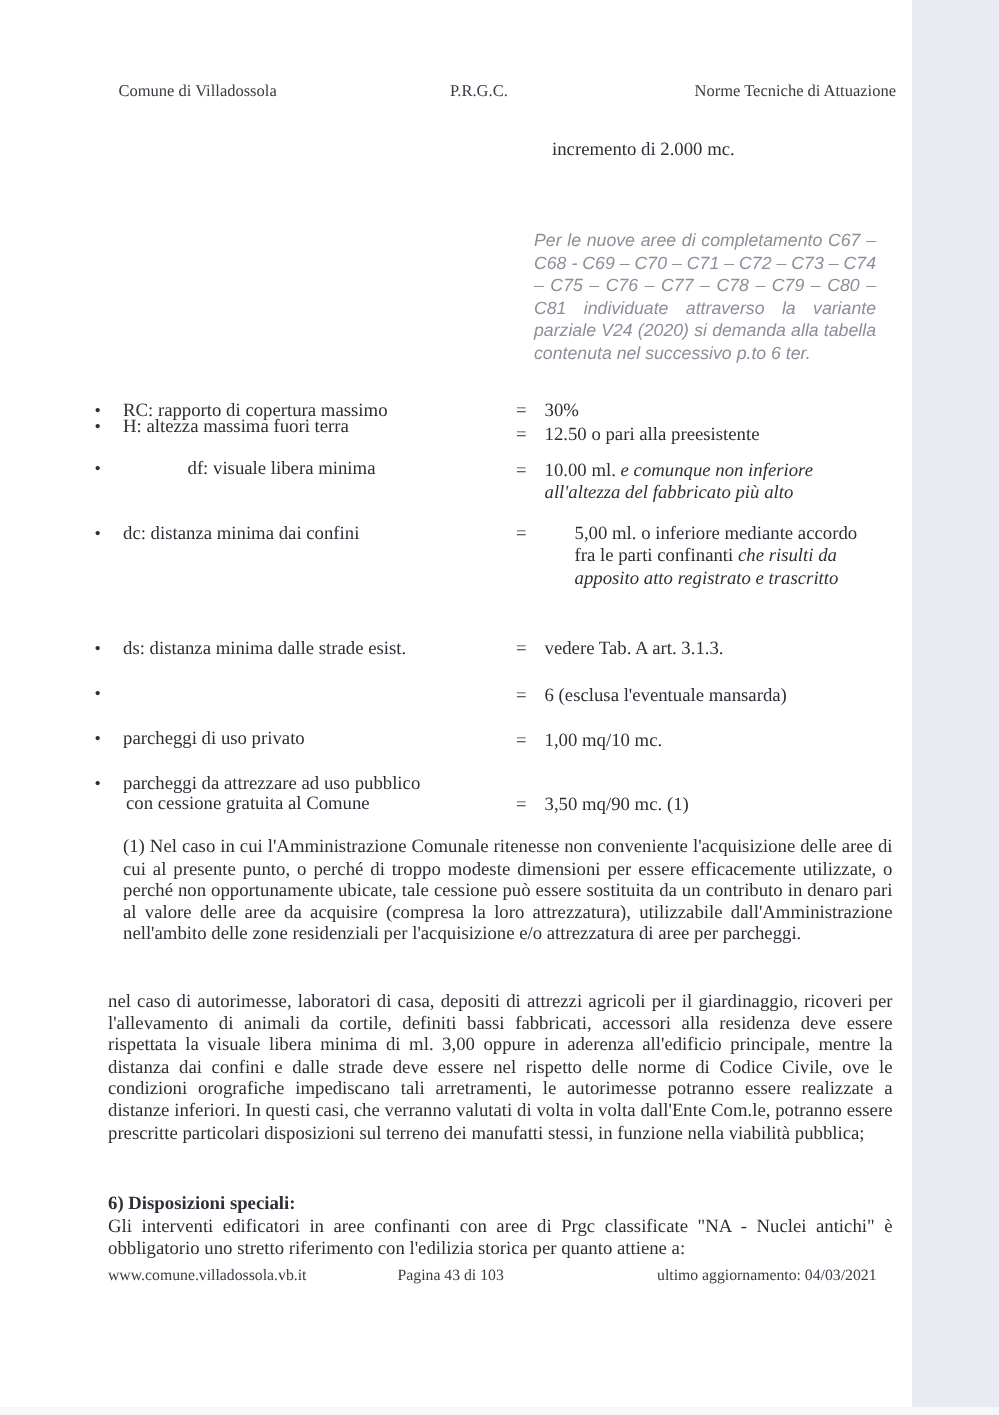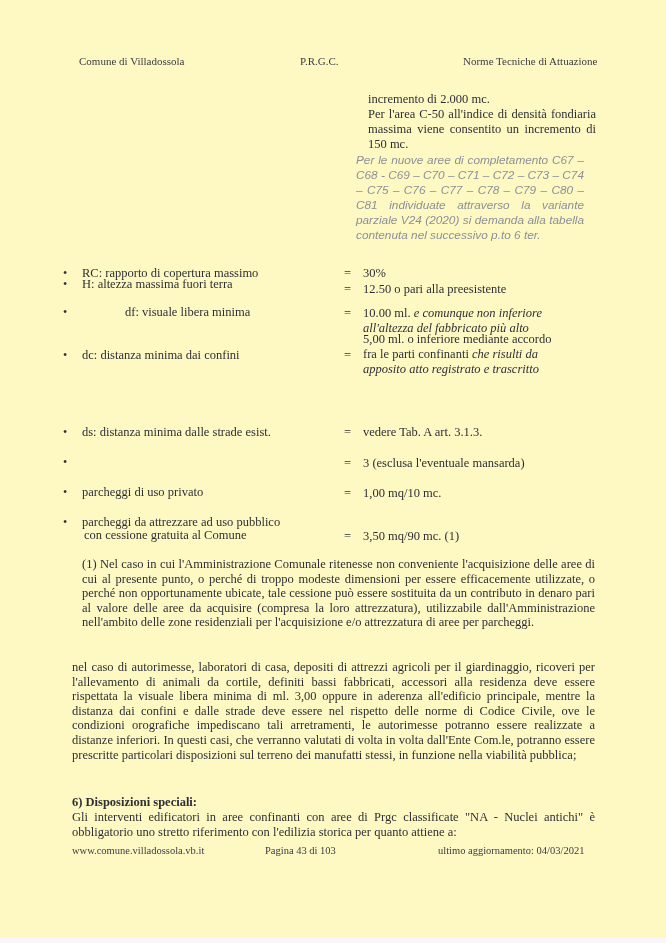--- a/index.html
+++ b/index.html
@@ -12,8 +12,8 @@
     color: #2e2f36;
   }
   .page {
-    position: absolute; left: 0; top: 0; width: 666px; height: 938px;
-    background: #fef9c3;
+    position: absolute; left: 0; top: 0; width: 608px; height: 938px;
+    background: #ffffff;
   }
   .bottom-edge {
     position: absolute; left: 0; top: 938px; width: 666px; height: 5px; background: #f7f7f9;

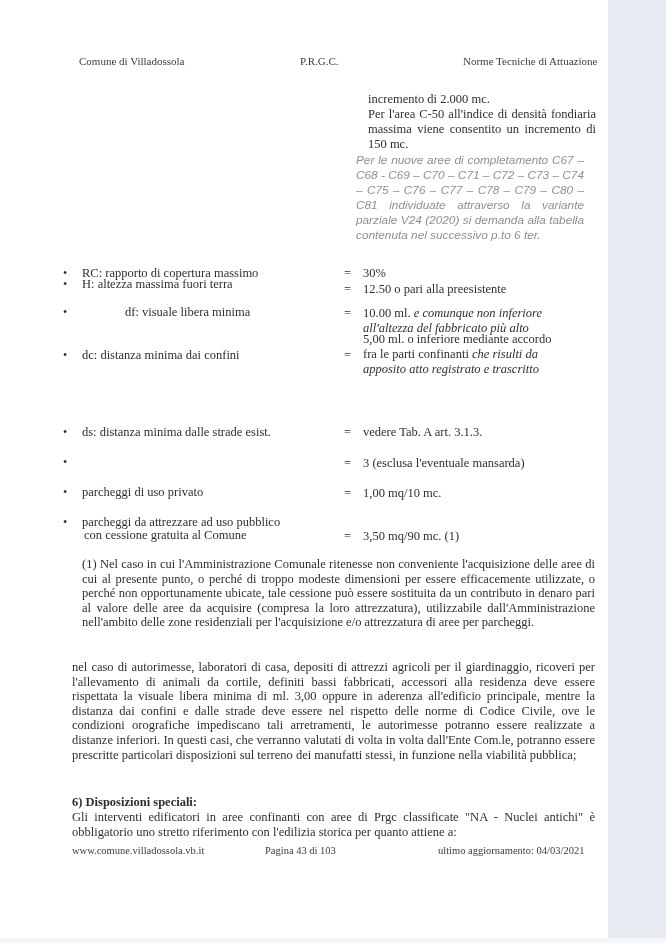--- a/index.html
+++ b/index.html
@@ -42,7 +42,6 @@
   <div class="hdr" style="left:463px;">Norme Tecniche di Attuazione</div>
 
   <div class="abs p" style="left:368px; top:92px; width:228px;">incremento di 2.000 mc.</div>
-  <div class="abs p just" style="left:368px; top:107px; width:228px;">Per l'area C-50 all'indice di densità fondiaria massima viene consentito un incremento di 150 mc.</div>
   <div class="abs gray-it just" style="left:356px; top:153px; width:228px;">Per le nuove aree di completamento C67 – C68 - C69 – C70 – C71 – C72 – C73 – C74 – C75 – C76 – C77 – C78 – C79 – C80 – C81 individuate attraverso la variante parziale V24 (2020) si demanda alla tabella contenuta nel successivo p.to 6 ter.</div>
 
   <div class="bullet" style="top:266px;">•</div>

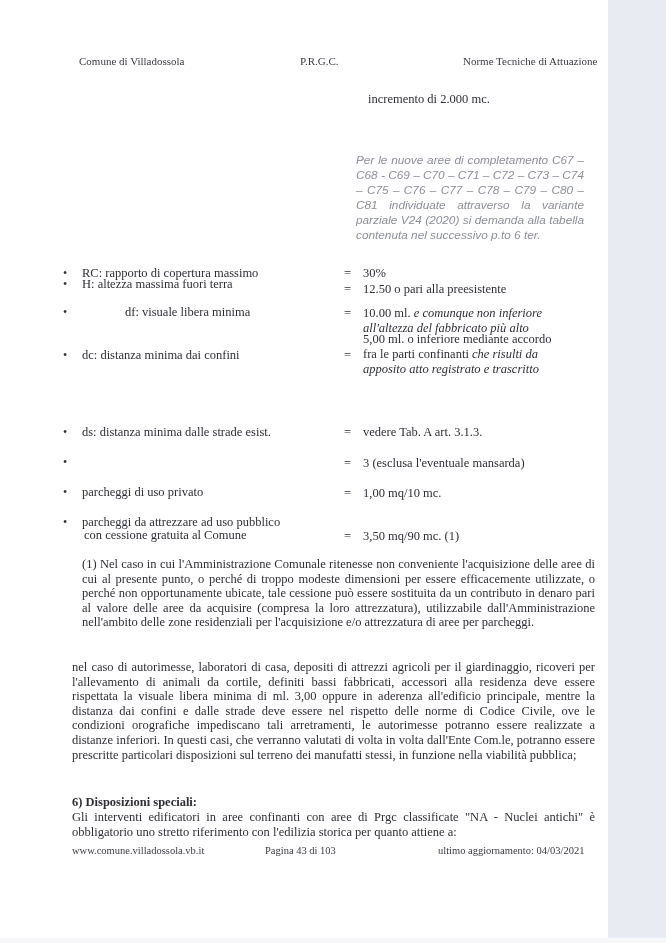--- a/index.html
+++ b/index.html
@@ -66,7 +66,7 @@
   <div class="bullet" style="top:348px;">•</div>
   <div class="lbl" style="top:348px;">dc: distanza minima dai confini</div>
   <div class="eq" style="top:348px;">=</div>
-  <div class="val" style="top:332px; width:190px;">
+  <div class="val" style="top:348px; width:190px;margin-left:20px;">
     <span>5,00 ml. o inferiore mediante accordo fra le parti confinanti</span>
     <span class="it">che risulti da apposito atto registrato e trascritto</span>
   </div>

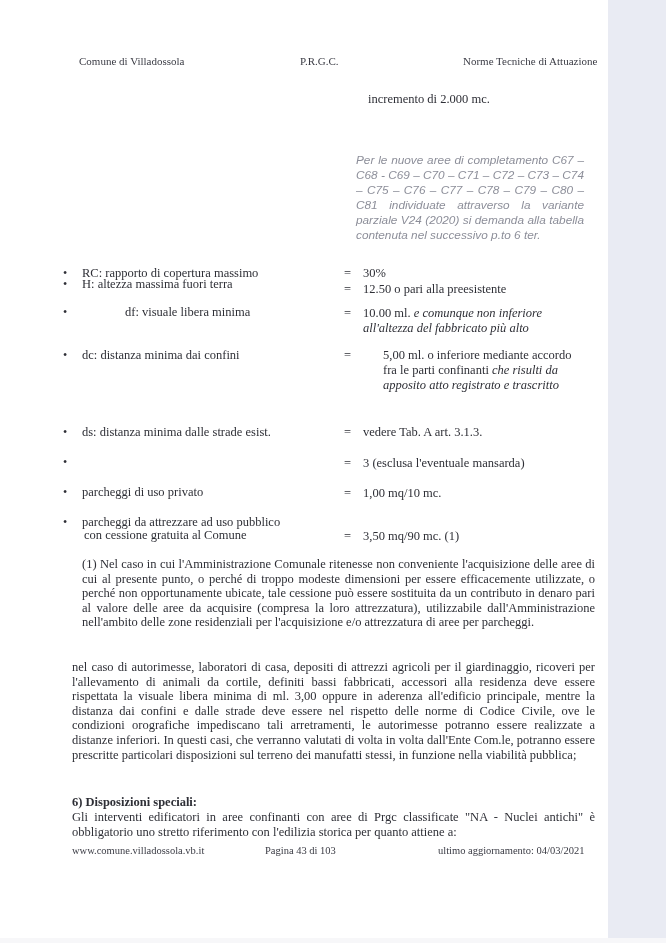--- a/index.html
+++ b/index.html
@@ -78,7 +78,7 @@
 
   <div class="bullet" style="top:455px;">•</div>
   <div class="eq" style="top:456px;">=</div>
-  <div class="val" style="top:456px;">3 (esclusa l'eventuale mansarda)</div>
+  <div class="val" style="top:456px;">6 (esclusa l'eventuale mansarda)</div>
 
   <div class="bullet" style="top:485px;">•</div>
   <div class="lbl" style="top:485px;">parcheggi di uso privato</div>

